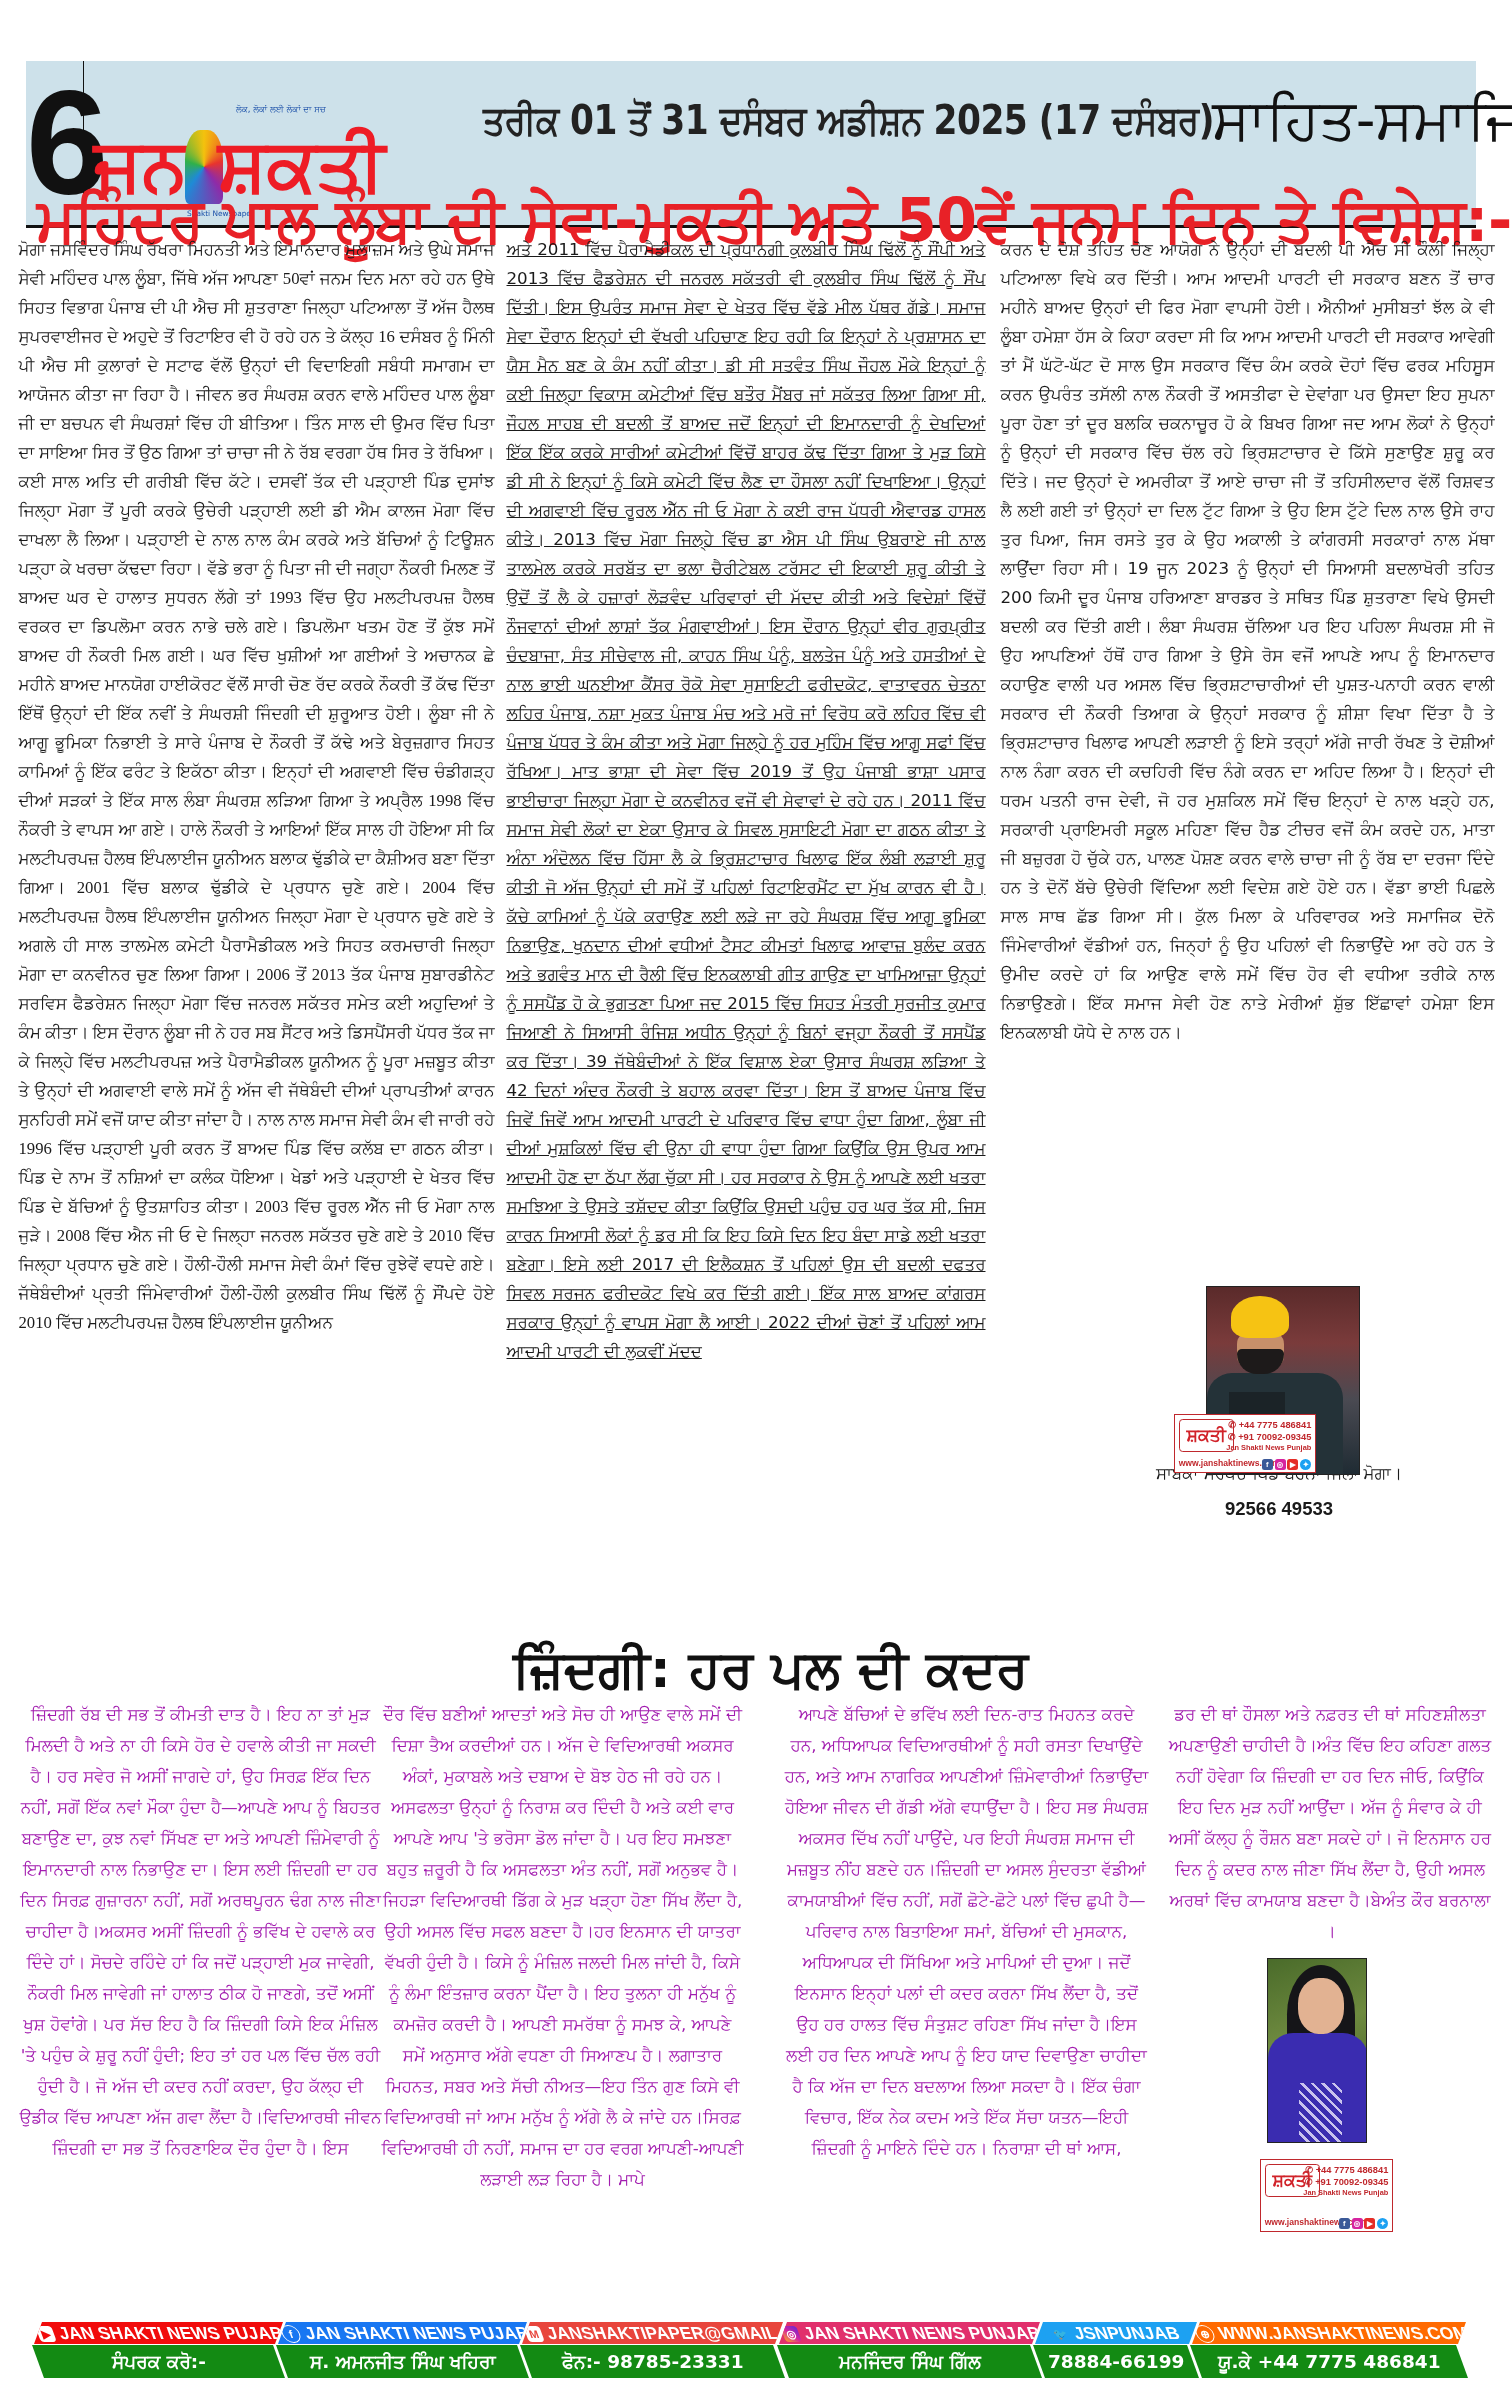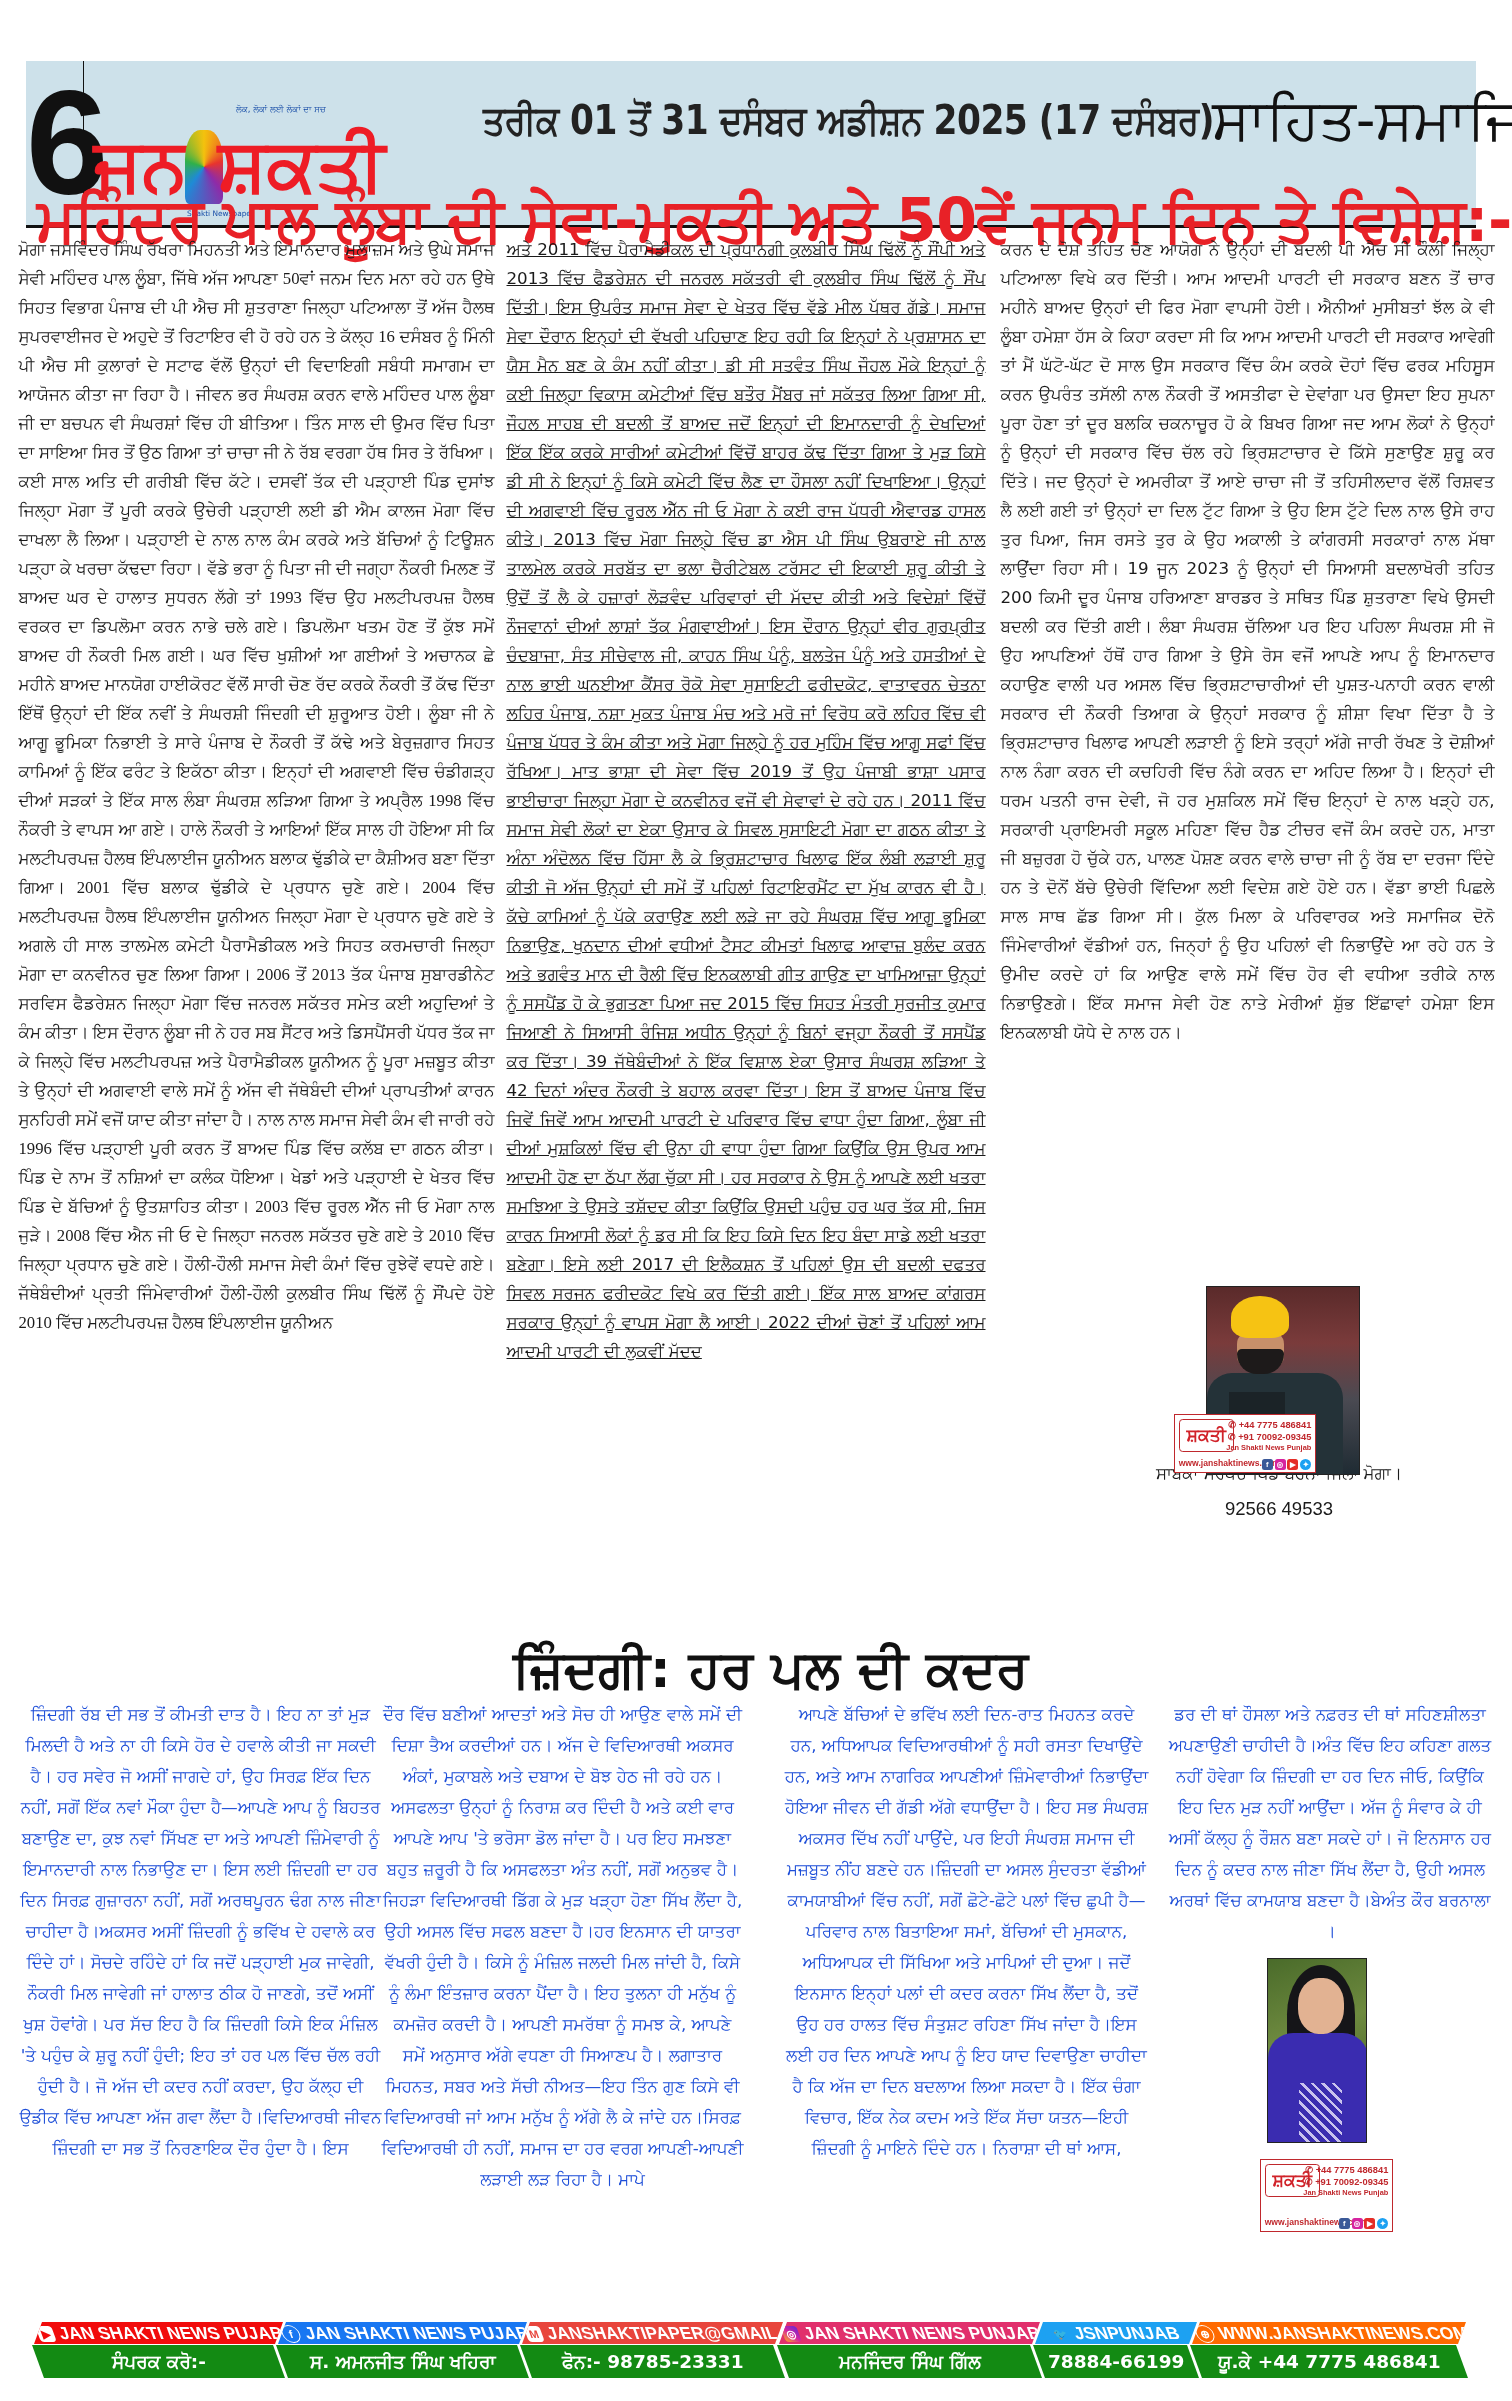--- a/index.html
+++ b/index.html
@@ -30,7 +30,7 @@
   .col.c2 { left:488px; width:479px;text-decoration:underline; }
   .col.c3 { left:982px; width:494px; }
   .sign { position:absolute; left:1106px; top:1186px; width:309px; text-align:center; font-size:16.7px; line-height:35px; color:#1a1a1a; }
-  .sign .phone { font-family:"Liberation Sans", sans-serif; font-size:18.5px; font-weight:normal; }
+  .sign .phone { font-family:"Liberation Sans", sans-serif; font-size:18.5px; font-weight:bold; }
 
   
   .photo1 { position:absolute; left:1206px; top:1286px; width:154px; height:189px; border:1.9px solid #222; box-sizing:border-box;

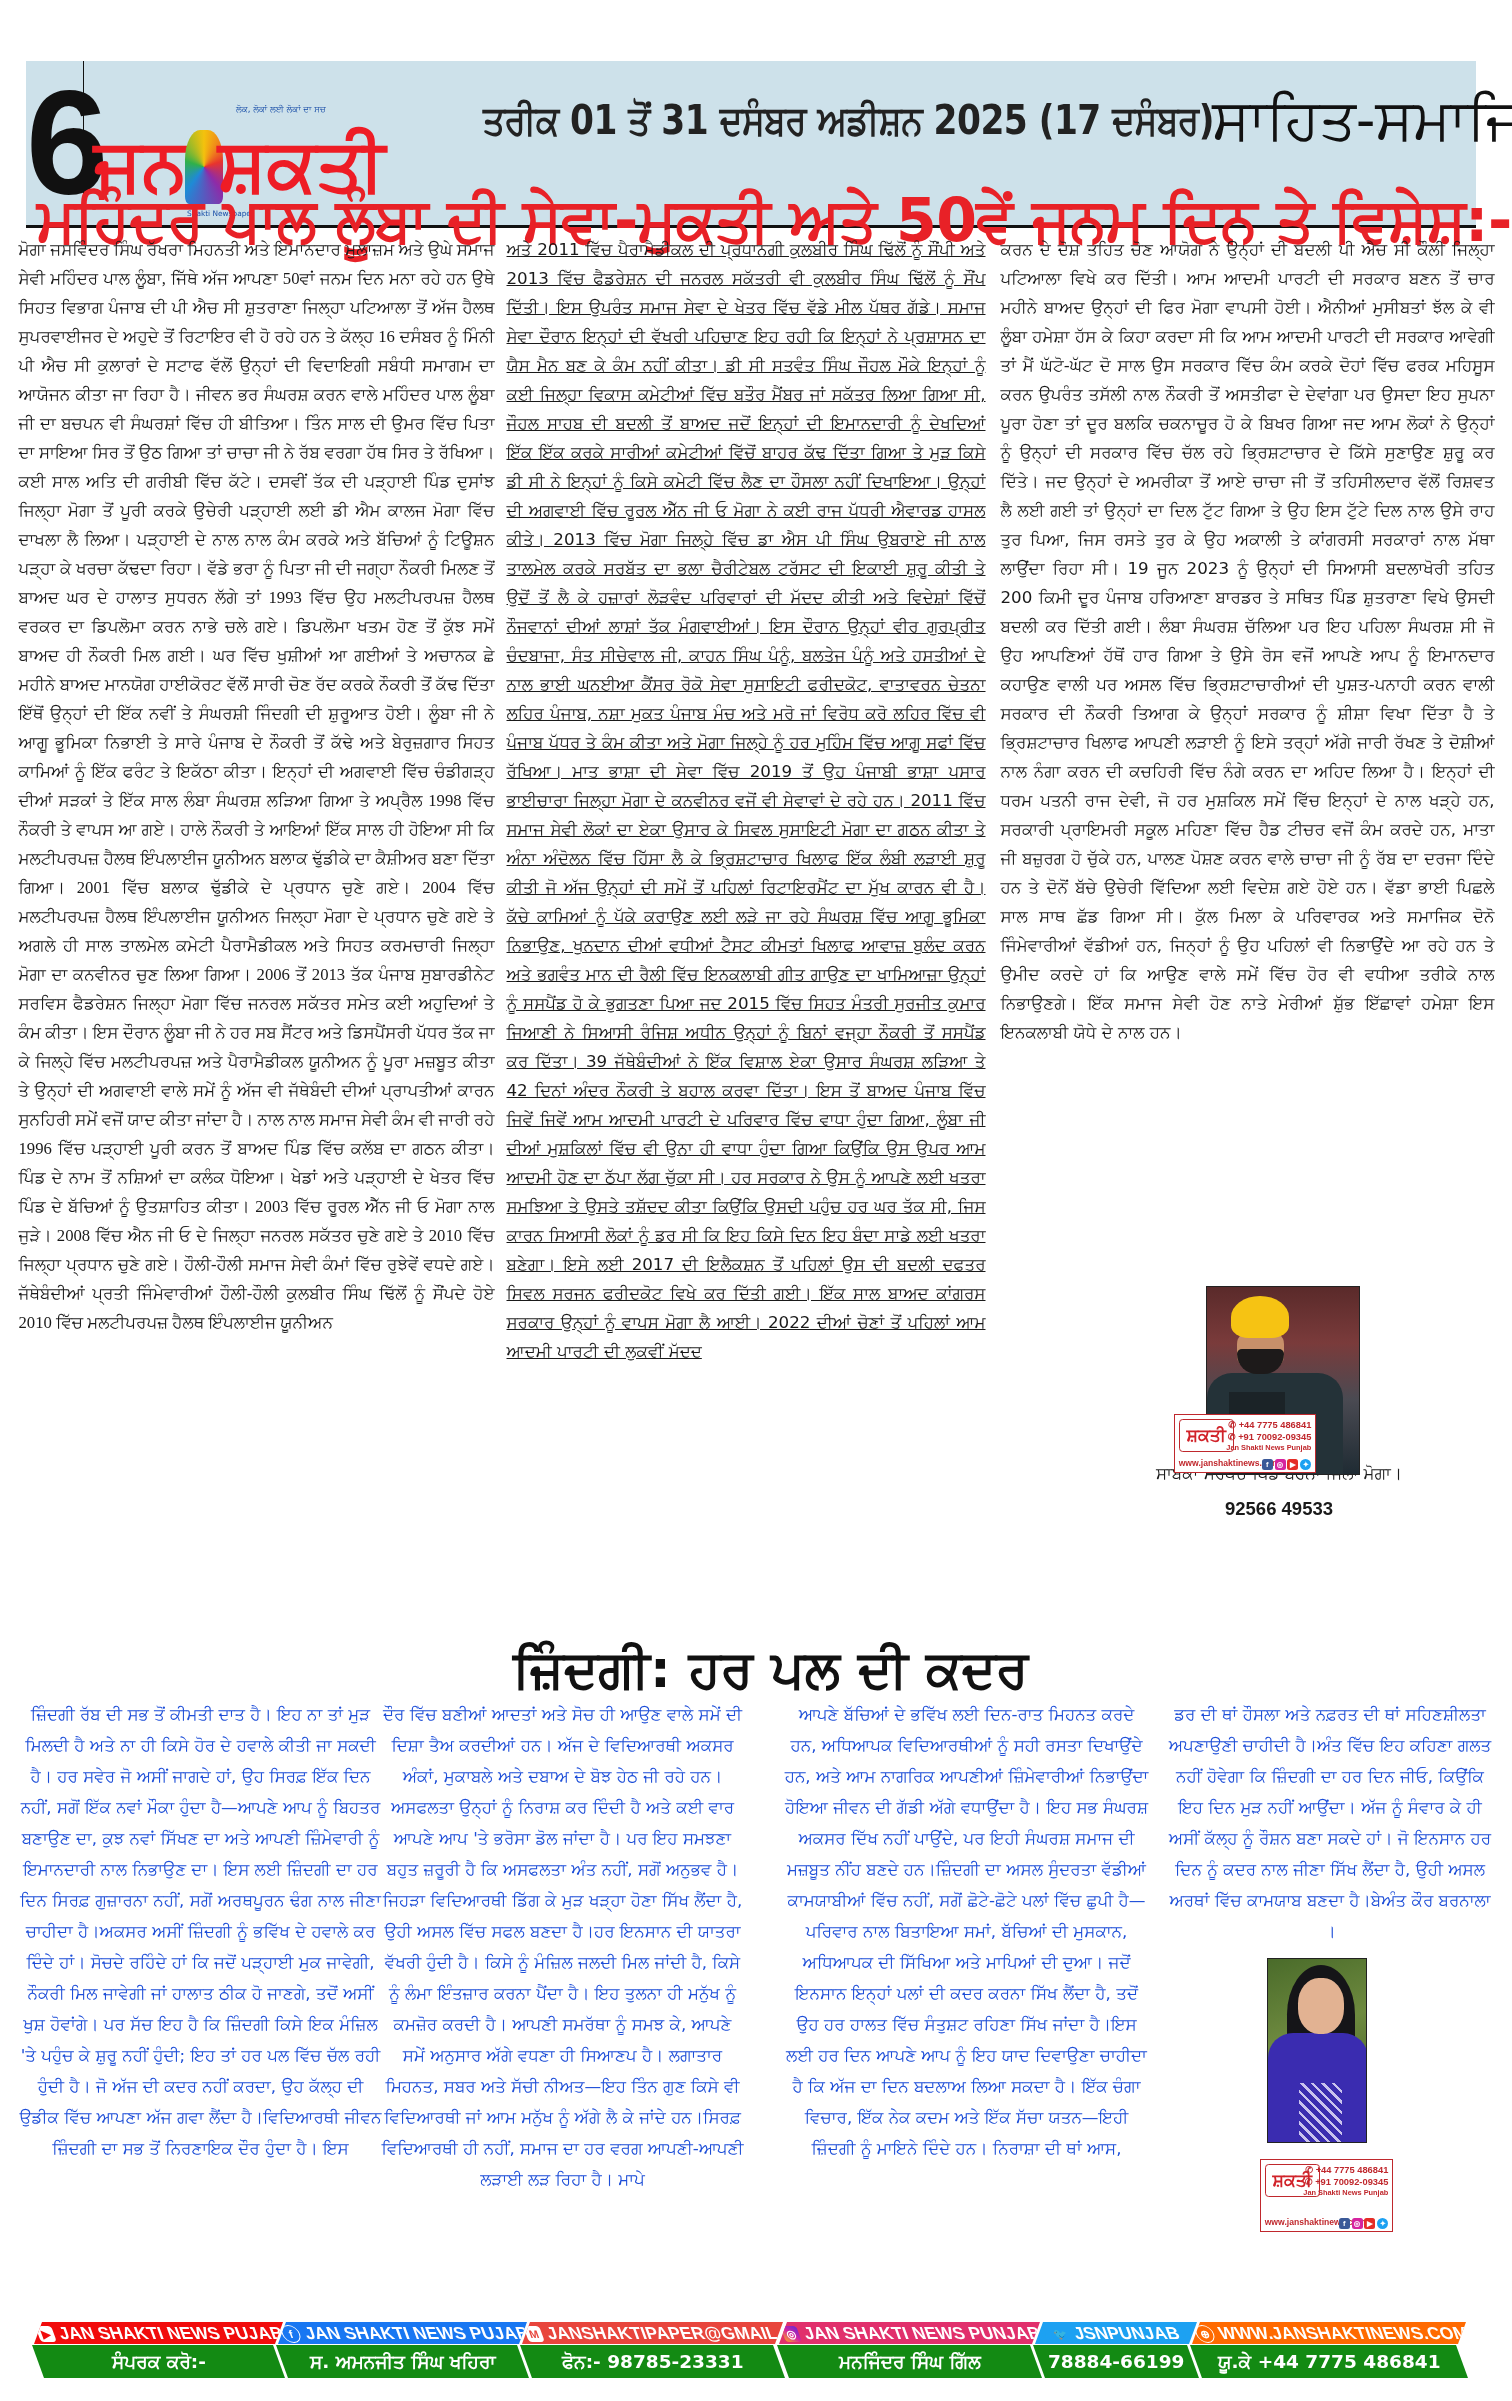--- a/index.html
+++ b/index.html
@@ -55,7 +55,7 @@
   
   .headline2 { position:absolute; left:513px; top:1592px; font-family:"DejaVu Sans", sans-serif; font-weight:bold; font-size:52px; color:#111; white-space:nowrap; line-height:68px; }
   .art2 { position:absolute; left:18.5px; top:1699px; width:1476px; height:618px; }
-  .col2 { position:absolute; top:0; font-size:16.7px; line-height:31px; text-align:center; color:#1d4ed8; }
+  .col2 { position:absolute; top:0; font-size:16.7px; line-height:31px; text-align:center; color:#a21caf; }
   .col2.d1 { left:0; width:364px; }
   .col2.d2 { left:362px; width:364px; }
   .col2.d3 { left:766px; width:364px;text-align:center; }

